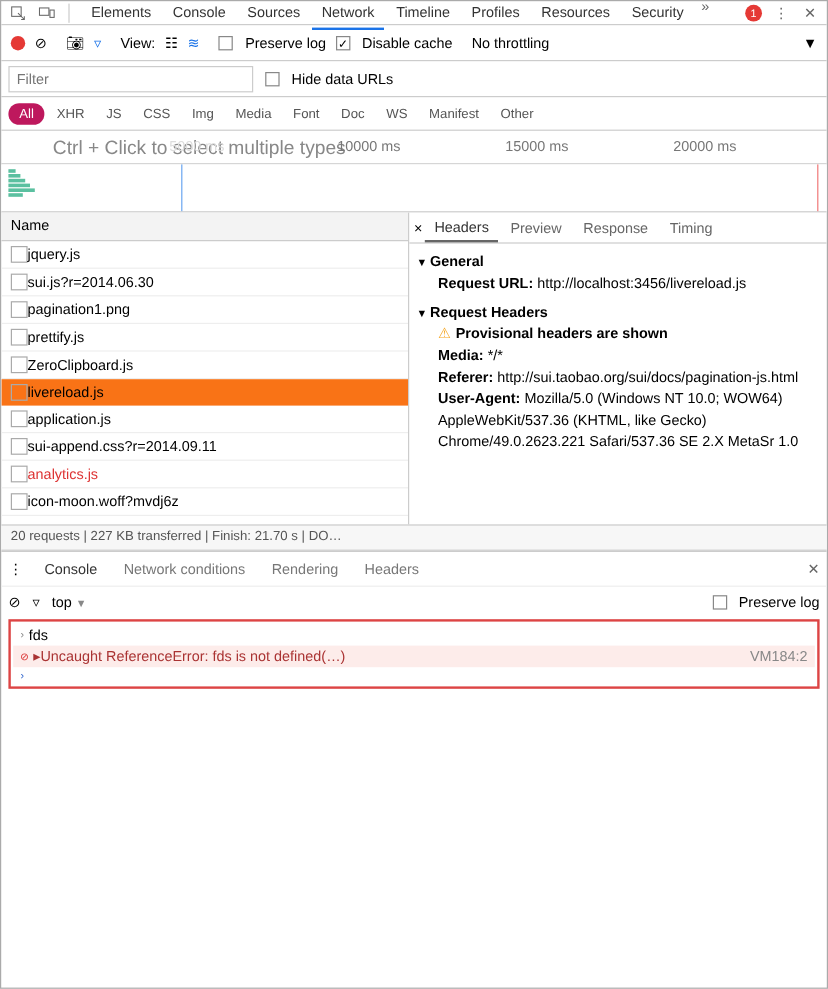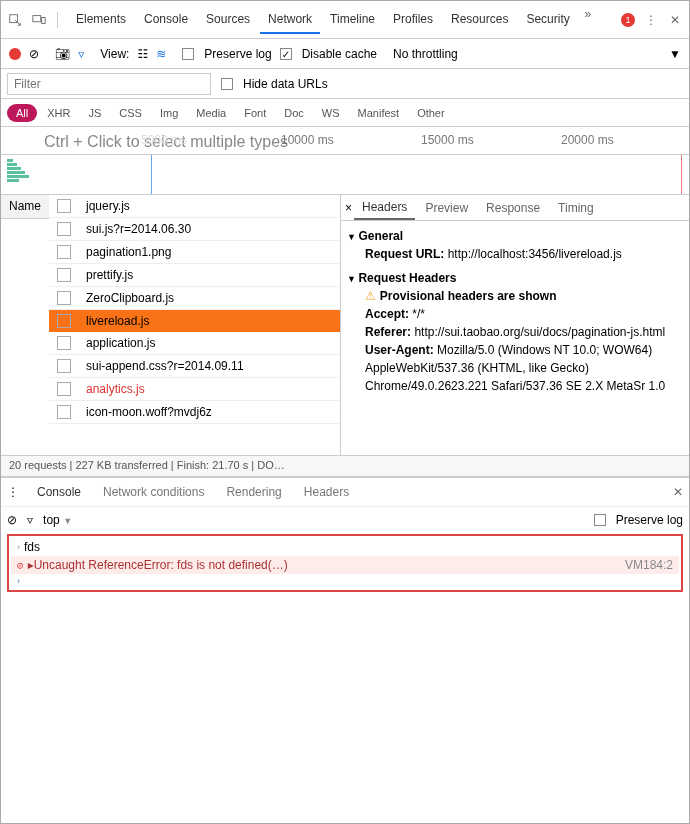--- a/index.html
+++ b/index.html
@@ -4,7 +4,7 @@
 <style>
 *{box-sizing:border-box;margin:0;padding:0;font-family:'Segoe UI',Arial,sans-serif;font-size:12px}
 body{width:690px;height:824px;background:#fff;border:1px solid #aaa;overflow:hidden;position:relative}
-.toolbar{height:38px;border-bottom:1px solid #ccc;display:flex;align-items:center;padding:0 6px;gap:8px}
+.toolbar{height:20px;border-bottom:1px solid #ccc;display:flex;align-items:center;padding:0 6px;gap:8px}
 .toolbar .ic{width:16px;height:16px;display:flex;align-items:center;justify-content:center;color:#666;cursor:pointer}
 .toolbar .sep{width:1px;height:16px;background:#ccc;margin:0 2px}
 .tabs{display:flex;gap:2px;flex:1}

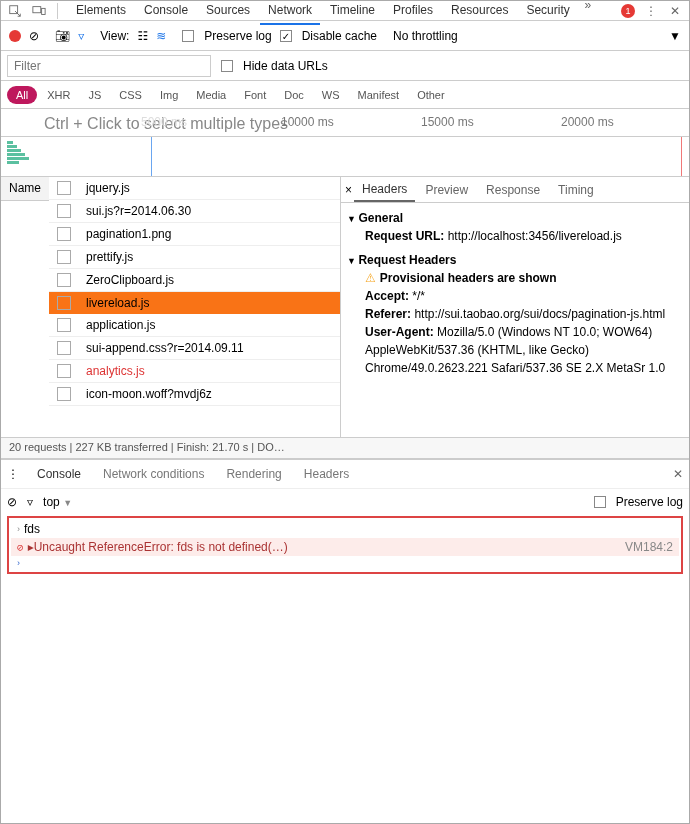--- a/index.html
+++ b/index.html
@@ -27,7 +27,7 @@
 .wf-bar{position:absolute;height:3px;background:#5bc0a0}
 .wf-v{position:absolute;width:1px;top:0;bottom:0}
 .split{display:flex;height:260px}
-.list{width:340px;border-right:1px solid #ccc;overflow:hidden;display:flex;flex-direction:row}
+.list{width:340px;border-right:1px solid #ccc;overflow:hidden;display:flex;flex-direction:column}
 .list-hdr{height:24px;border-bottom:1px solid #ccc;padding:4px 8px;background:#f3f3f3}
 .rows{flex:1;overflow:auto}
 .row{padding:4px 8px;border-bottom:1px solid #eee;display:flex;align-items:center;gap:15px;cursor:pointer;white-space:nowrap}

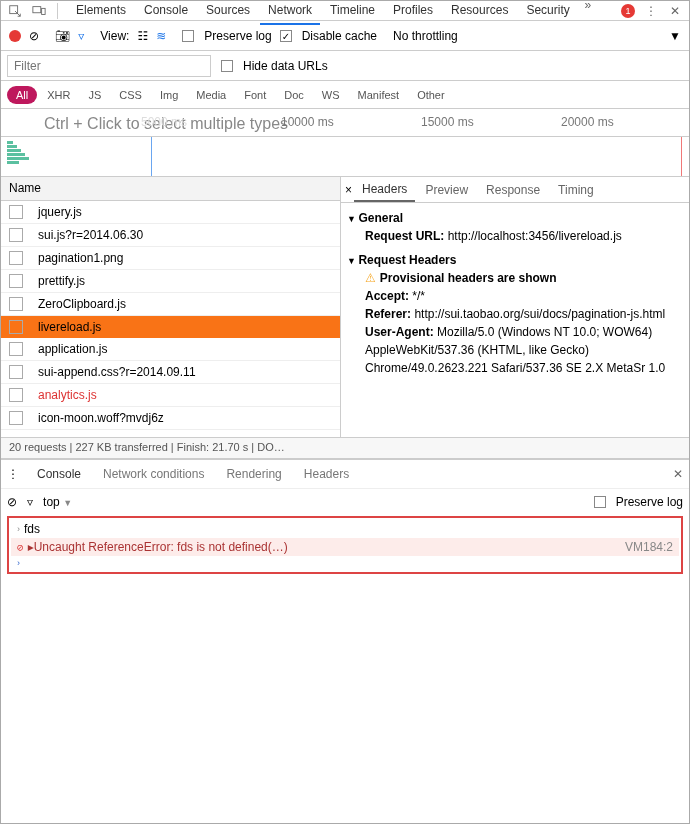--- a/index.html
+++ b/index.html
@@ -30,7 +30,7 @@
 .list{width:340px;border-right:1px solid #ccc;overflow:hidden;display:flex;flex-direction:column}
 .list-hdr{height:24px;border-bottom:1px solid #ccc;padding:4px 8px;background:#f3f3f3}
 .rows{flex:1;overflow:auto}
-.row{padding:4px 8px;border-bottom:1px solid #eee;display:flex;align-items:center;gap:15px;cursor:pointer;white-space:nowrap}
+.row{padding:4px 8px;border-bottom:1px solid #eee;display:flex;align-items:center;gap:0;cursor:pointer;white-space:nowrap}
 .row.sel{background:#f97316}
 .row.err{color:#d33}
 .fi{width:14px;height:14px;border:1px solid #aaa;flex-shrink:0}

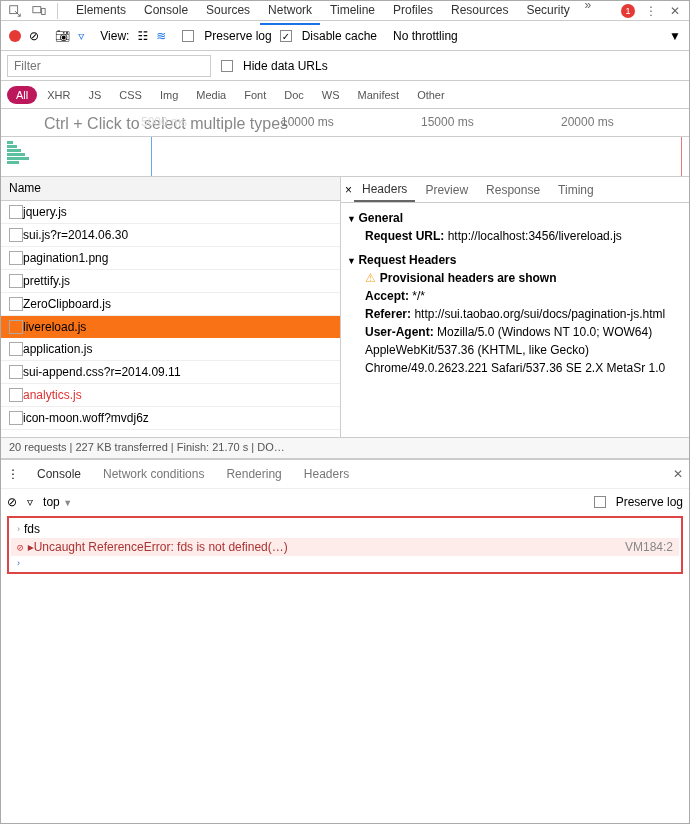--- a/index.html
+++ b/index.html
@@ -223,7 +223,7 @@
       <div class="dg">
         <div class="dgh">Request Headers</div>
         <div class="kv warn"><b>Provisional headers are shown</b></div>
-        <div class="kv"><b>Accept:</b> <span>*/*</span></div>
+        <div class="kv"><b>Media:</b> <span>*/*</span></div>
         <div class="kv"><b>Referer:</b> <span>http://sui.taobao.org/sui/docs/pagination-js.html</span></div>
         <div class="kv"><b>User-Agent:</b> <span>Mozilla/5.0 (Windows NT 10.0; WOW64) AppleWebKit/537.36 (KHTML, like Gecko) Chrome/49.0.2623.221 Safari/537.36 SE 2.X MetaSr 1.0</span></div>
       </div>

